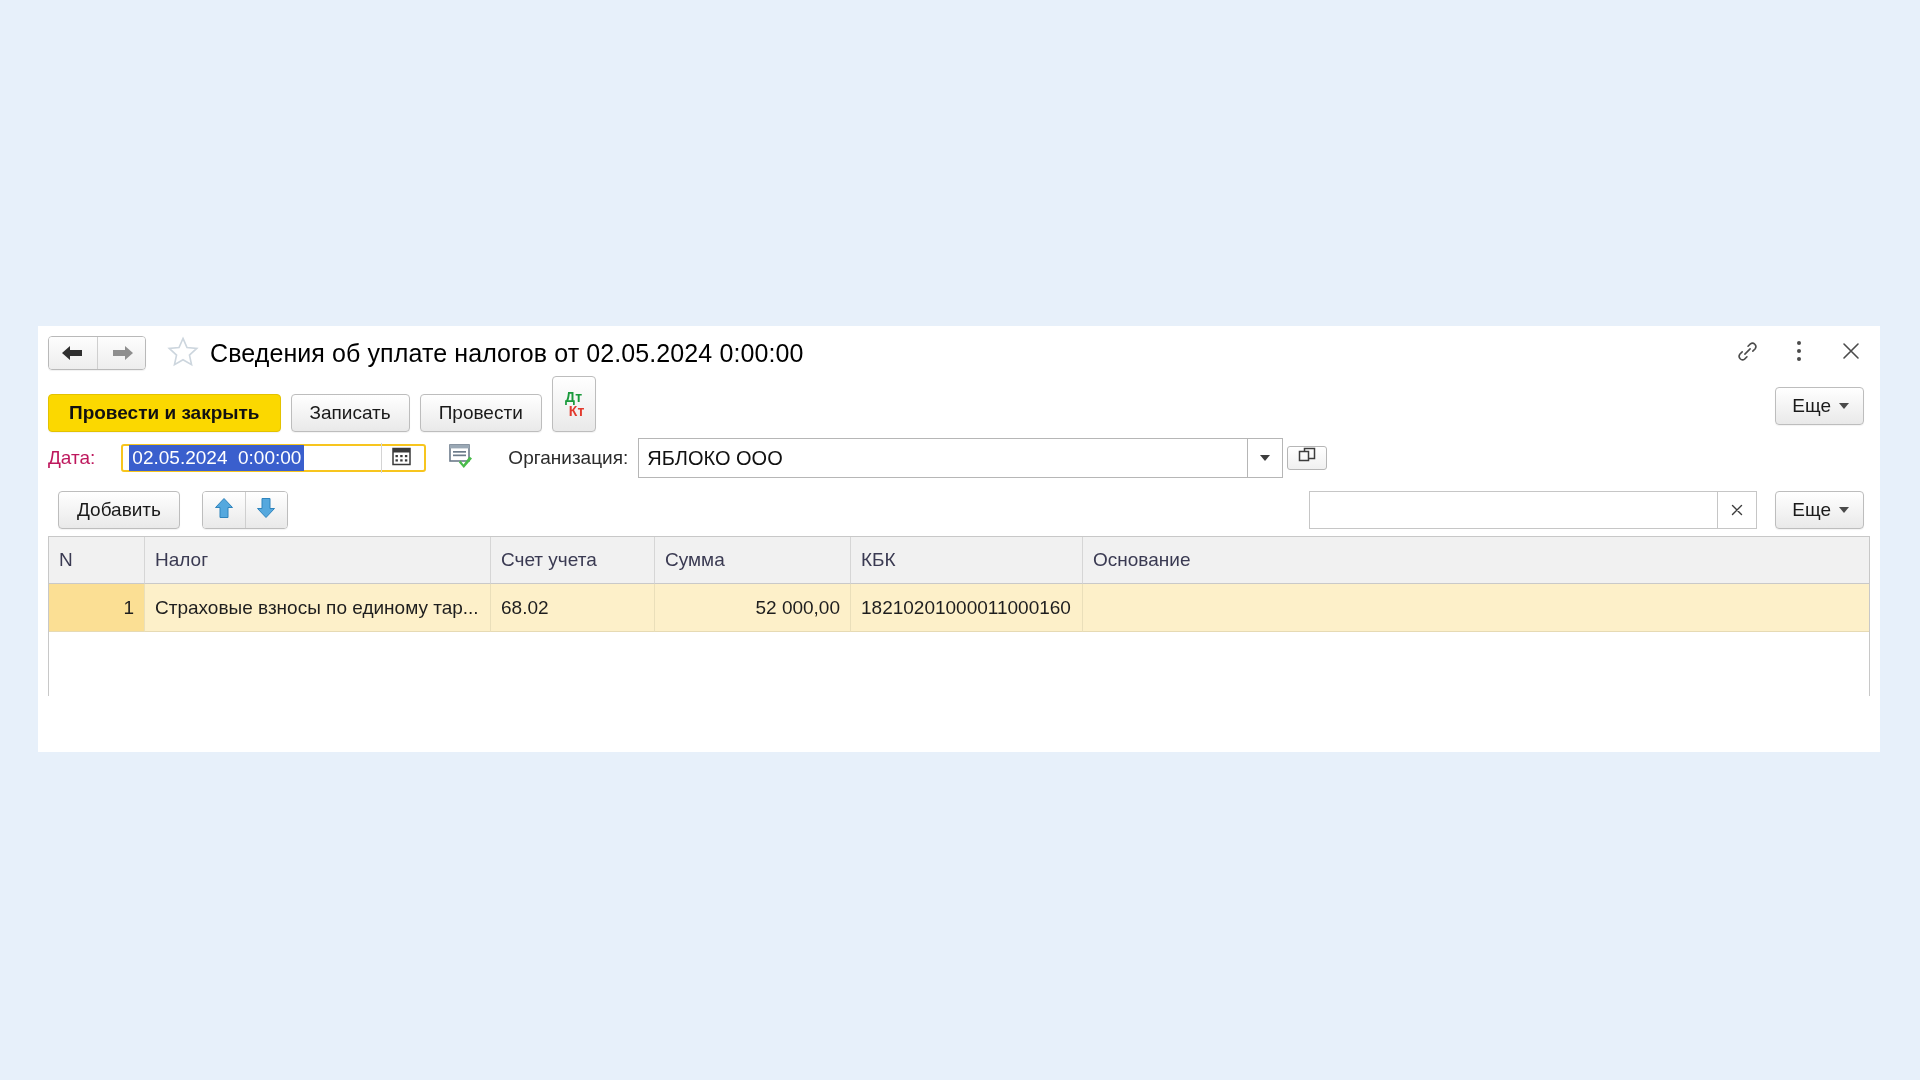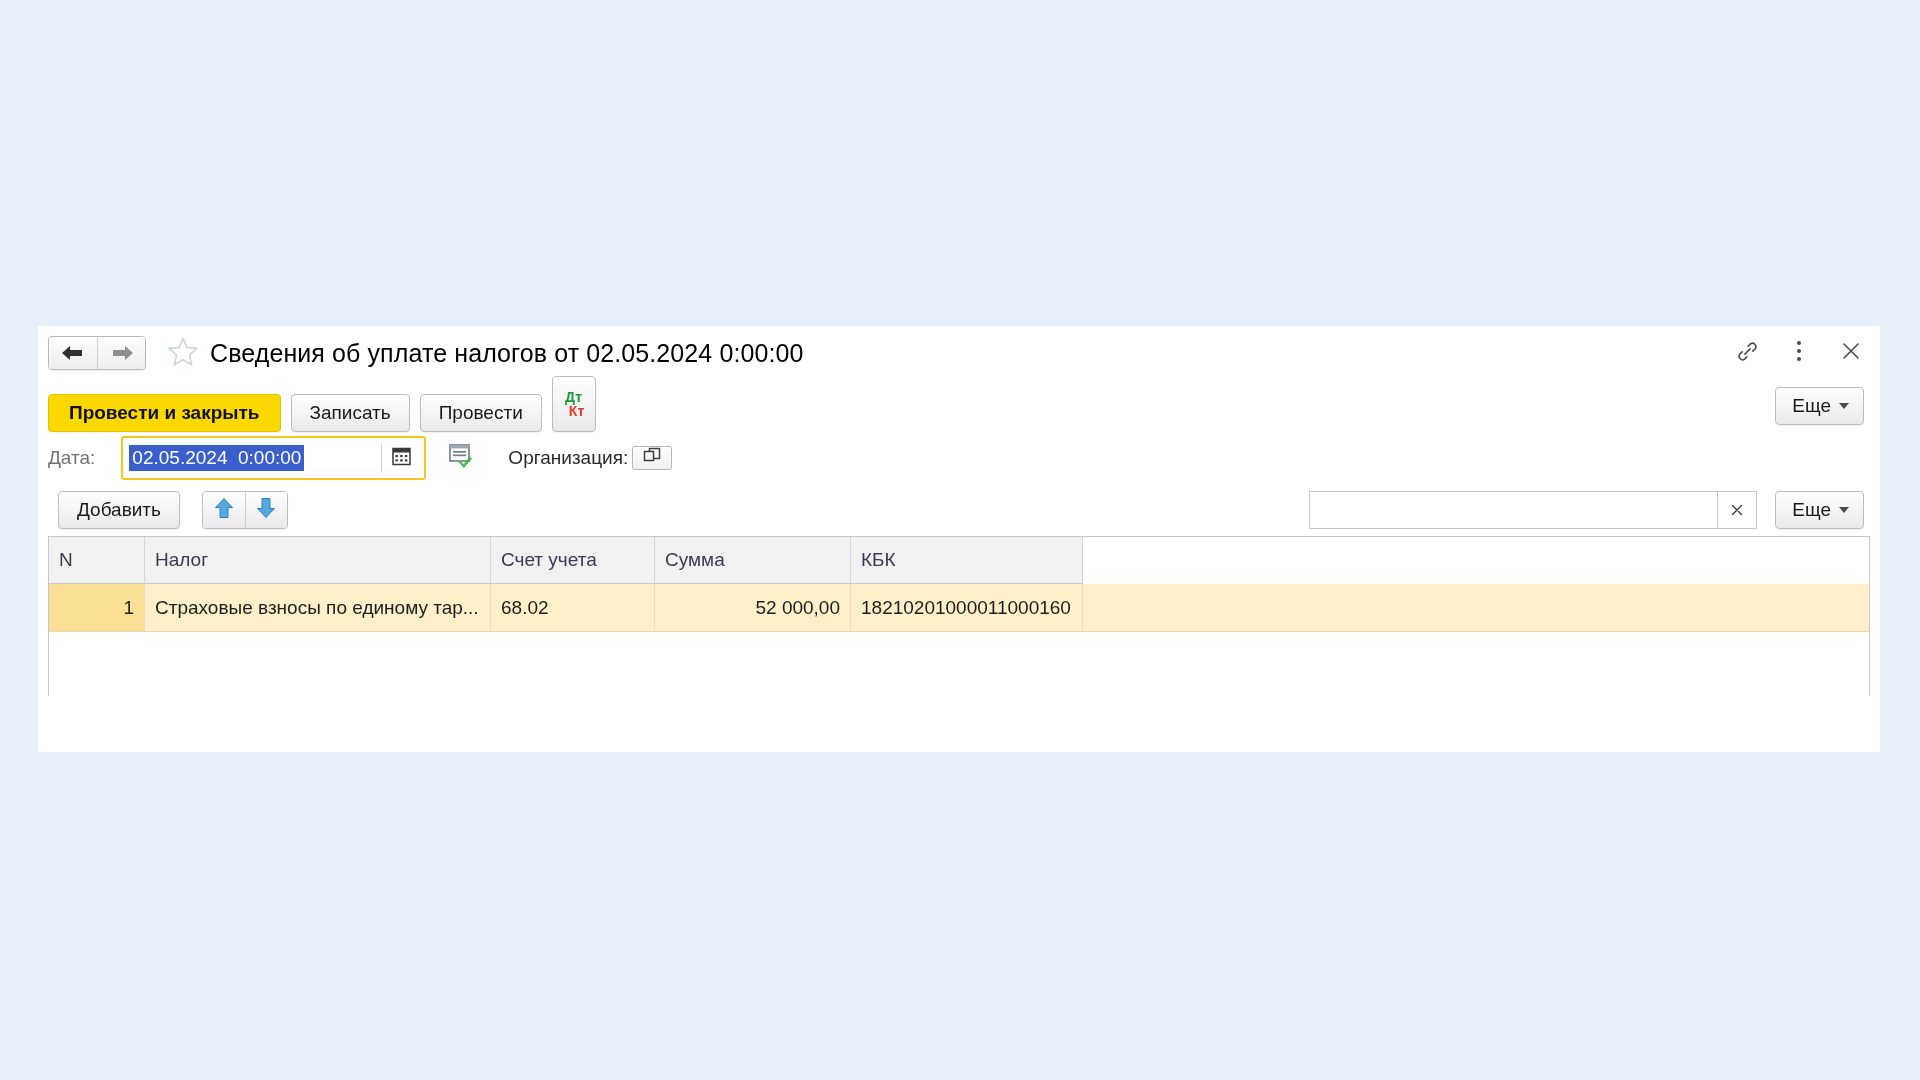--- a/index.html
+++ b/index.html
@@ -112,7 +112,7 @@
     align-items: center;
     padding-left: 10px;
   }
-  .flabel { font-size: 19px; color: #737373; }
+  .flabel { font-size: 19px; color: #be185d; }
   .date-wrap {
     margin-left: 26px;
     width: 305px; height: 44px;

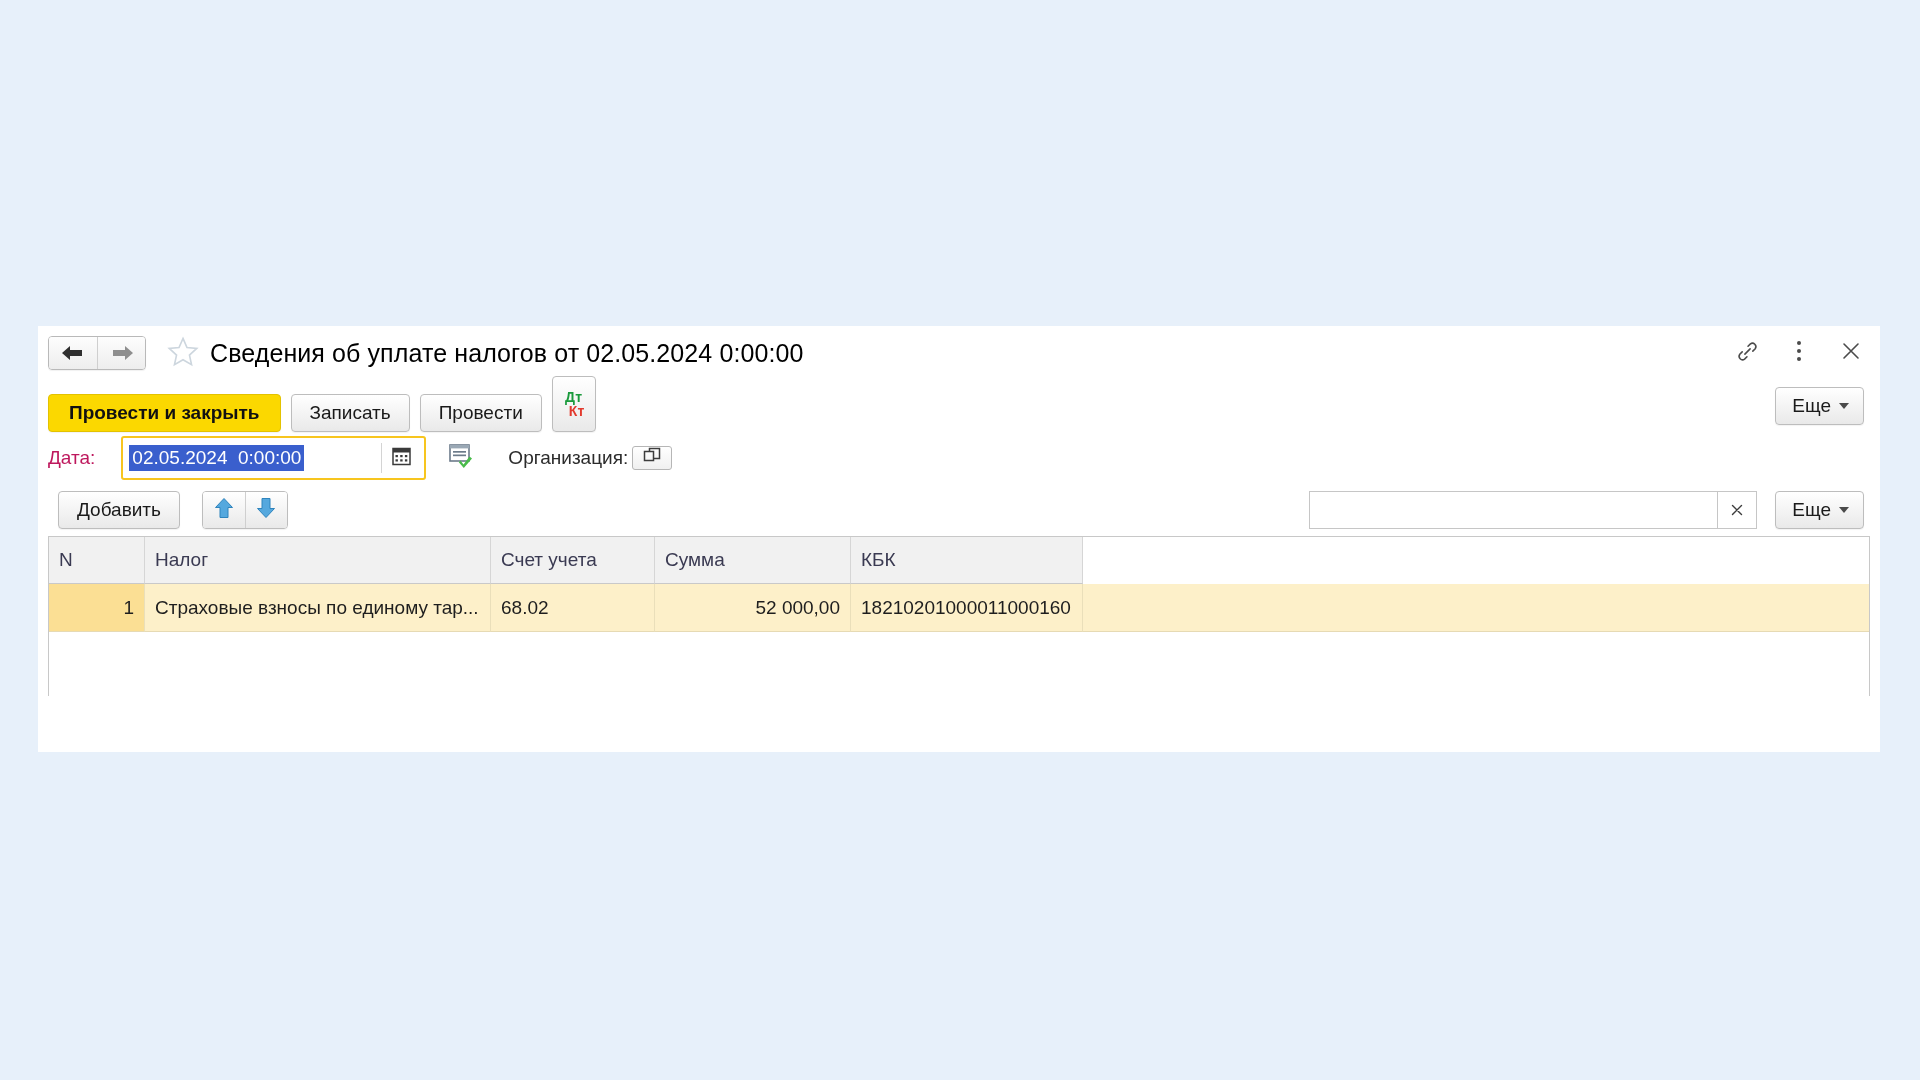--- a/index.html
+++ b/index.html
@@ -115,7 +115,7 @@
   .flabel { font-size: 19px; color: #be185d; }
   .date-wrap {
     margin-left: 26px;
-    width: 305px; height: 44px;
+    width: 305px; height: 28px;
     border: 2px solid #f7c51e;
     border-radius: 3px;
     background: #fff;

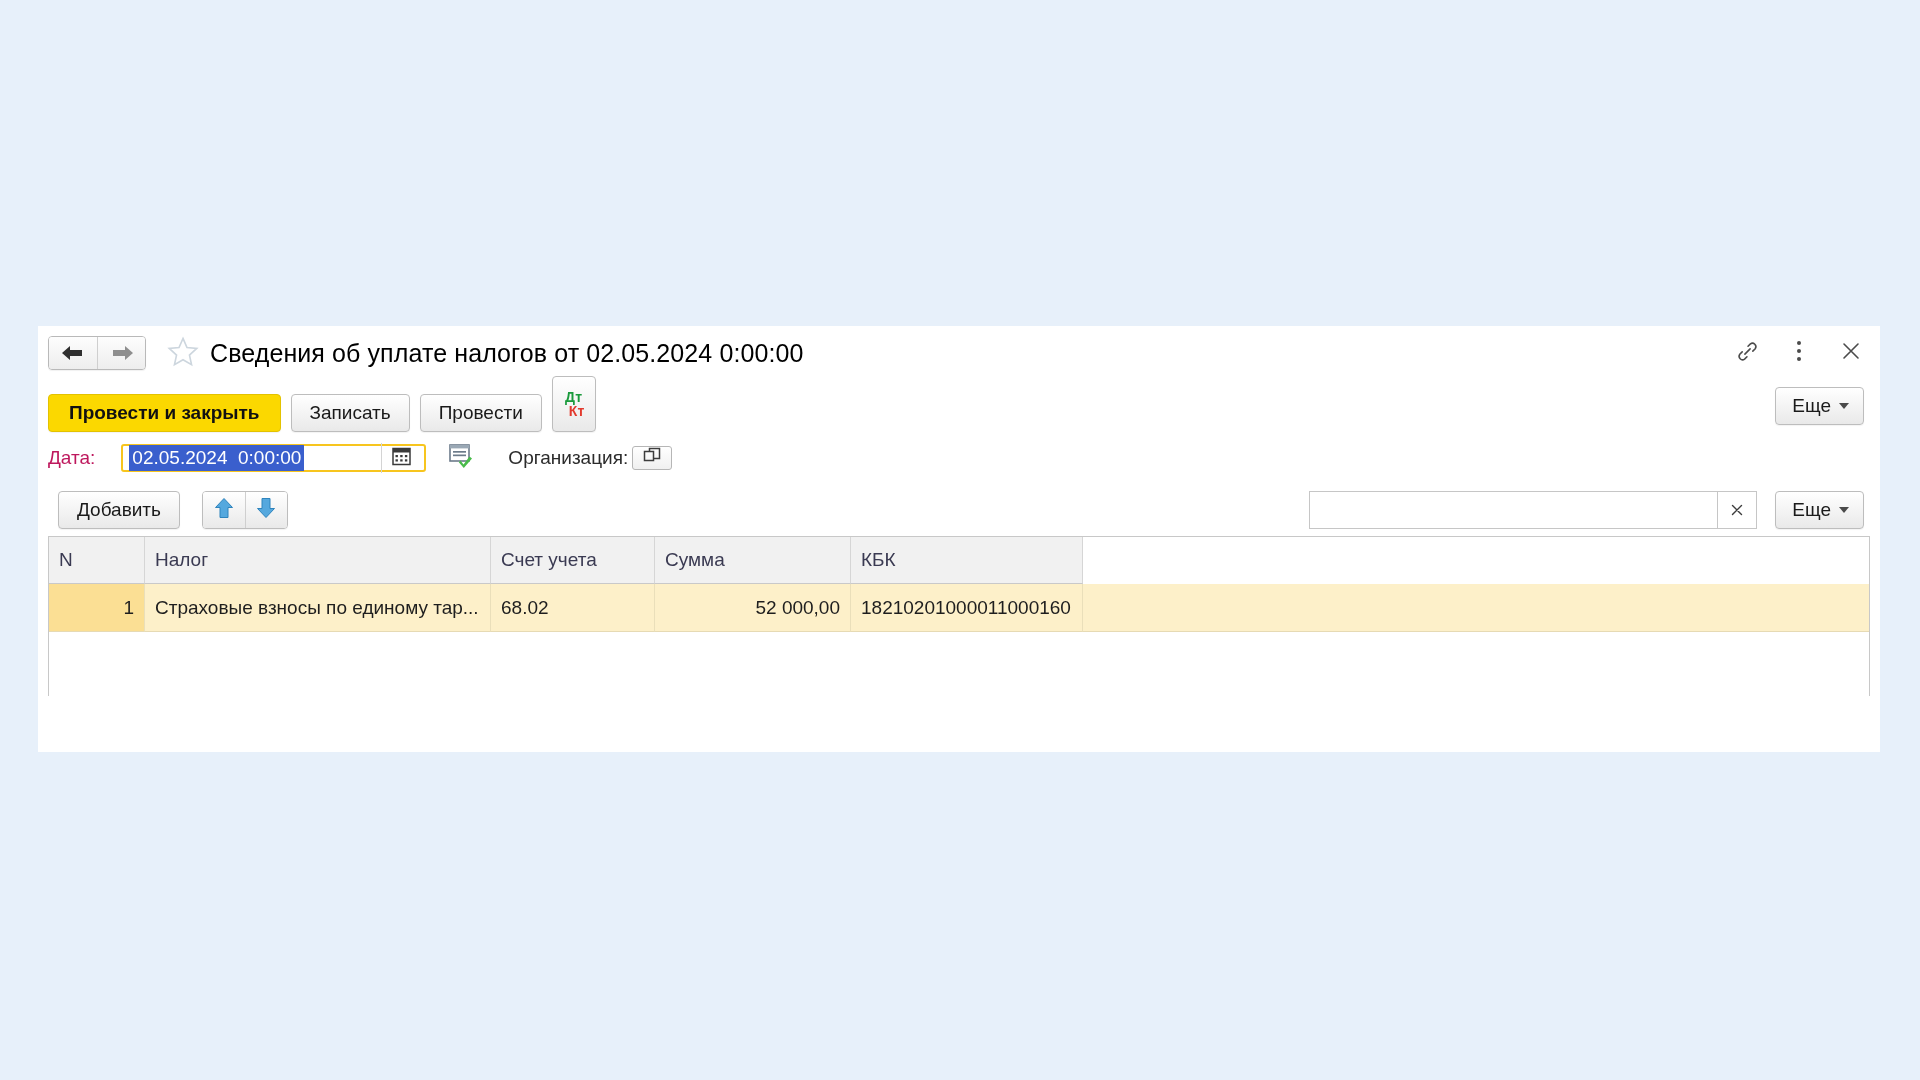--- a/index.html
+++ b/index.html
@@ -392,6 +392,12 @@
 
       <span class="orglabel">Организация:</span>
 
+      <div class="org-wrap">
+        <div class="org-input">ЯБЛОКО ООО</div>
+        <div class="org-drop">
+          <span class="caret-sm"></span>
+        </div>
+      </div>
       <div class="org-open">
         <span>
           <svg width="18" height="18" viewBox="0 0 18 18" fill="none" stroke="#3d3d3d" stroke-width="1.5">

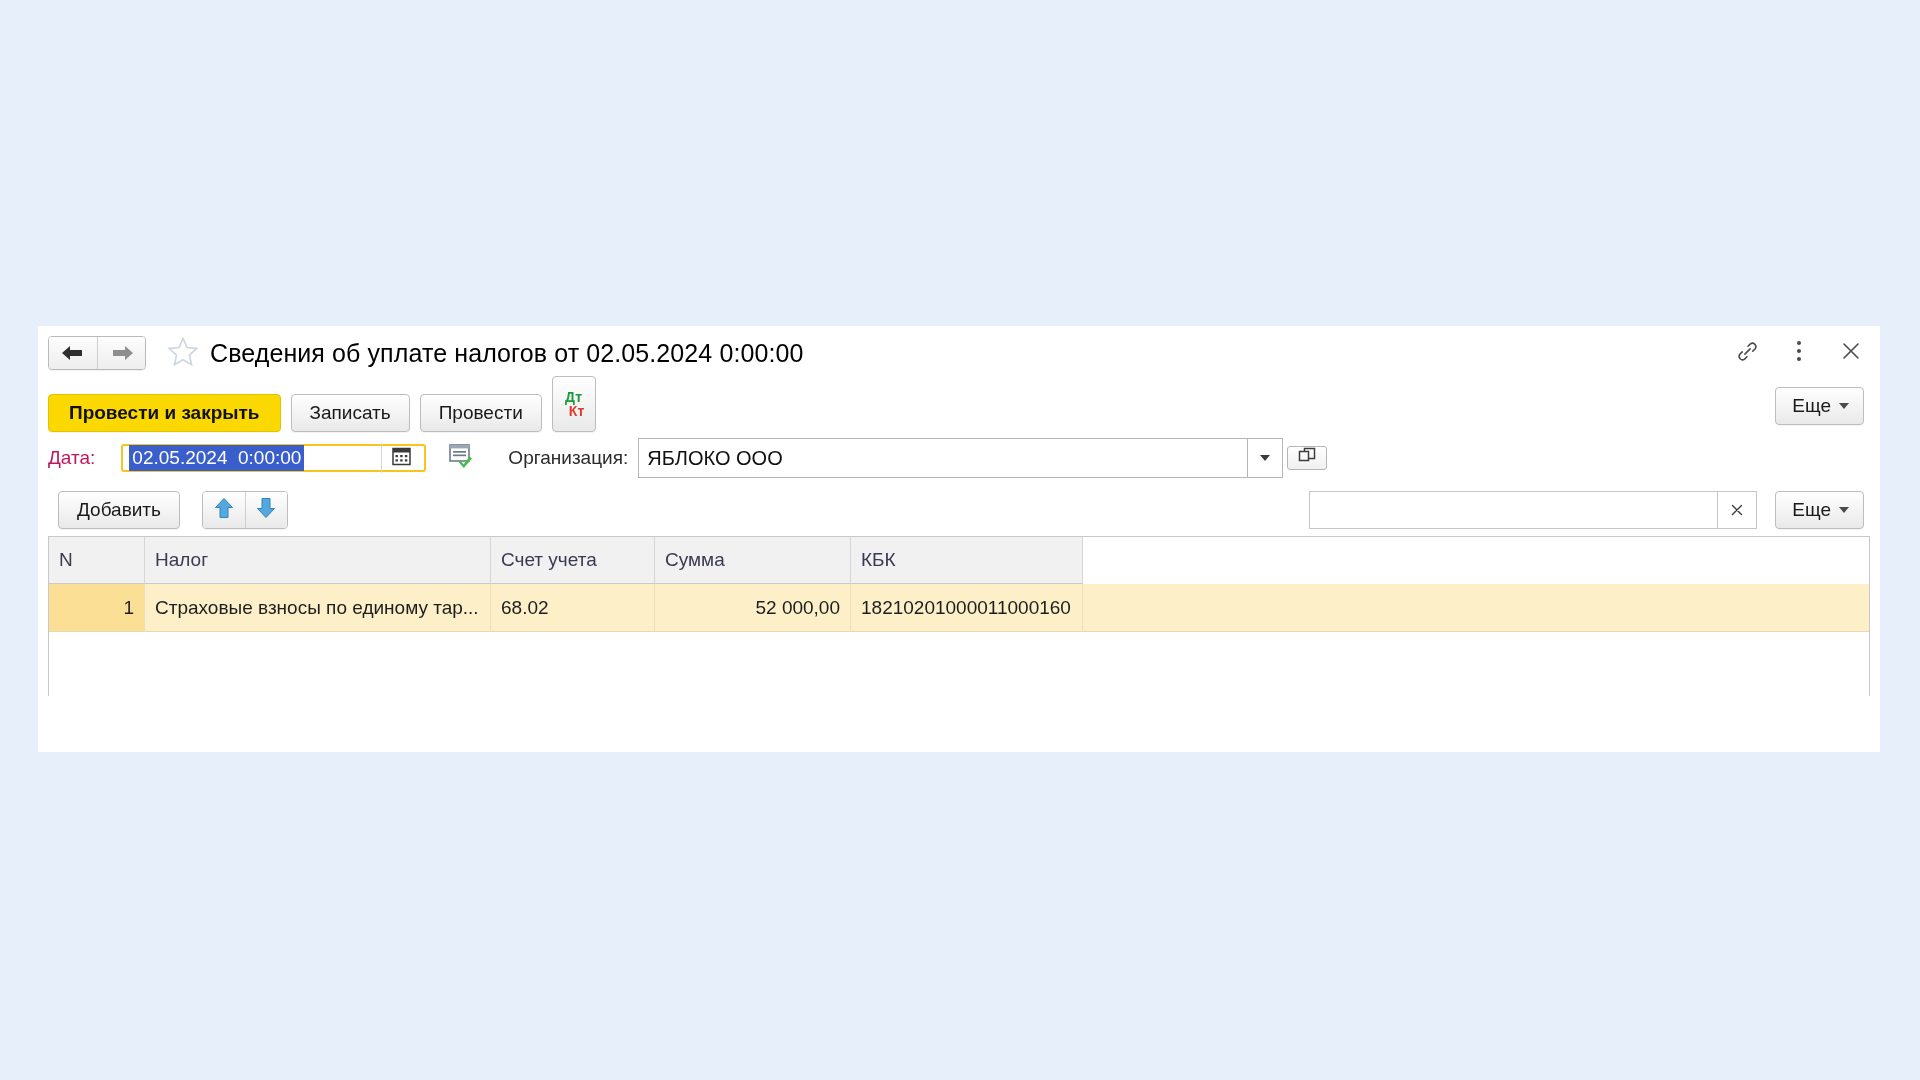--- a/index.html
+++ b/index.html
@@ -452,6 +452,7 @@
         <div class="tc c-acct">Счет учета</div>
         <div class="tc c-sum">Сумма</div>
         <div class="tc c-kbk">КБК</div>
+        <div class="tc c-osn">Основание</div>
       </div>
       <div class="trow tbody">
         <div class="tc c-n n">1</div>

